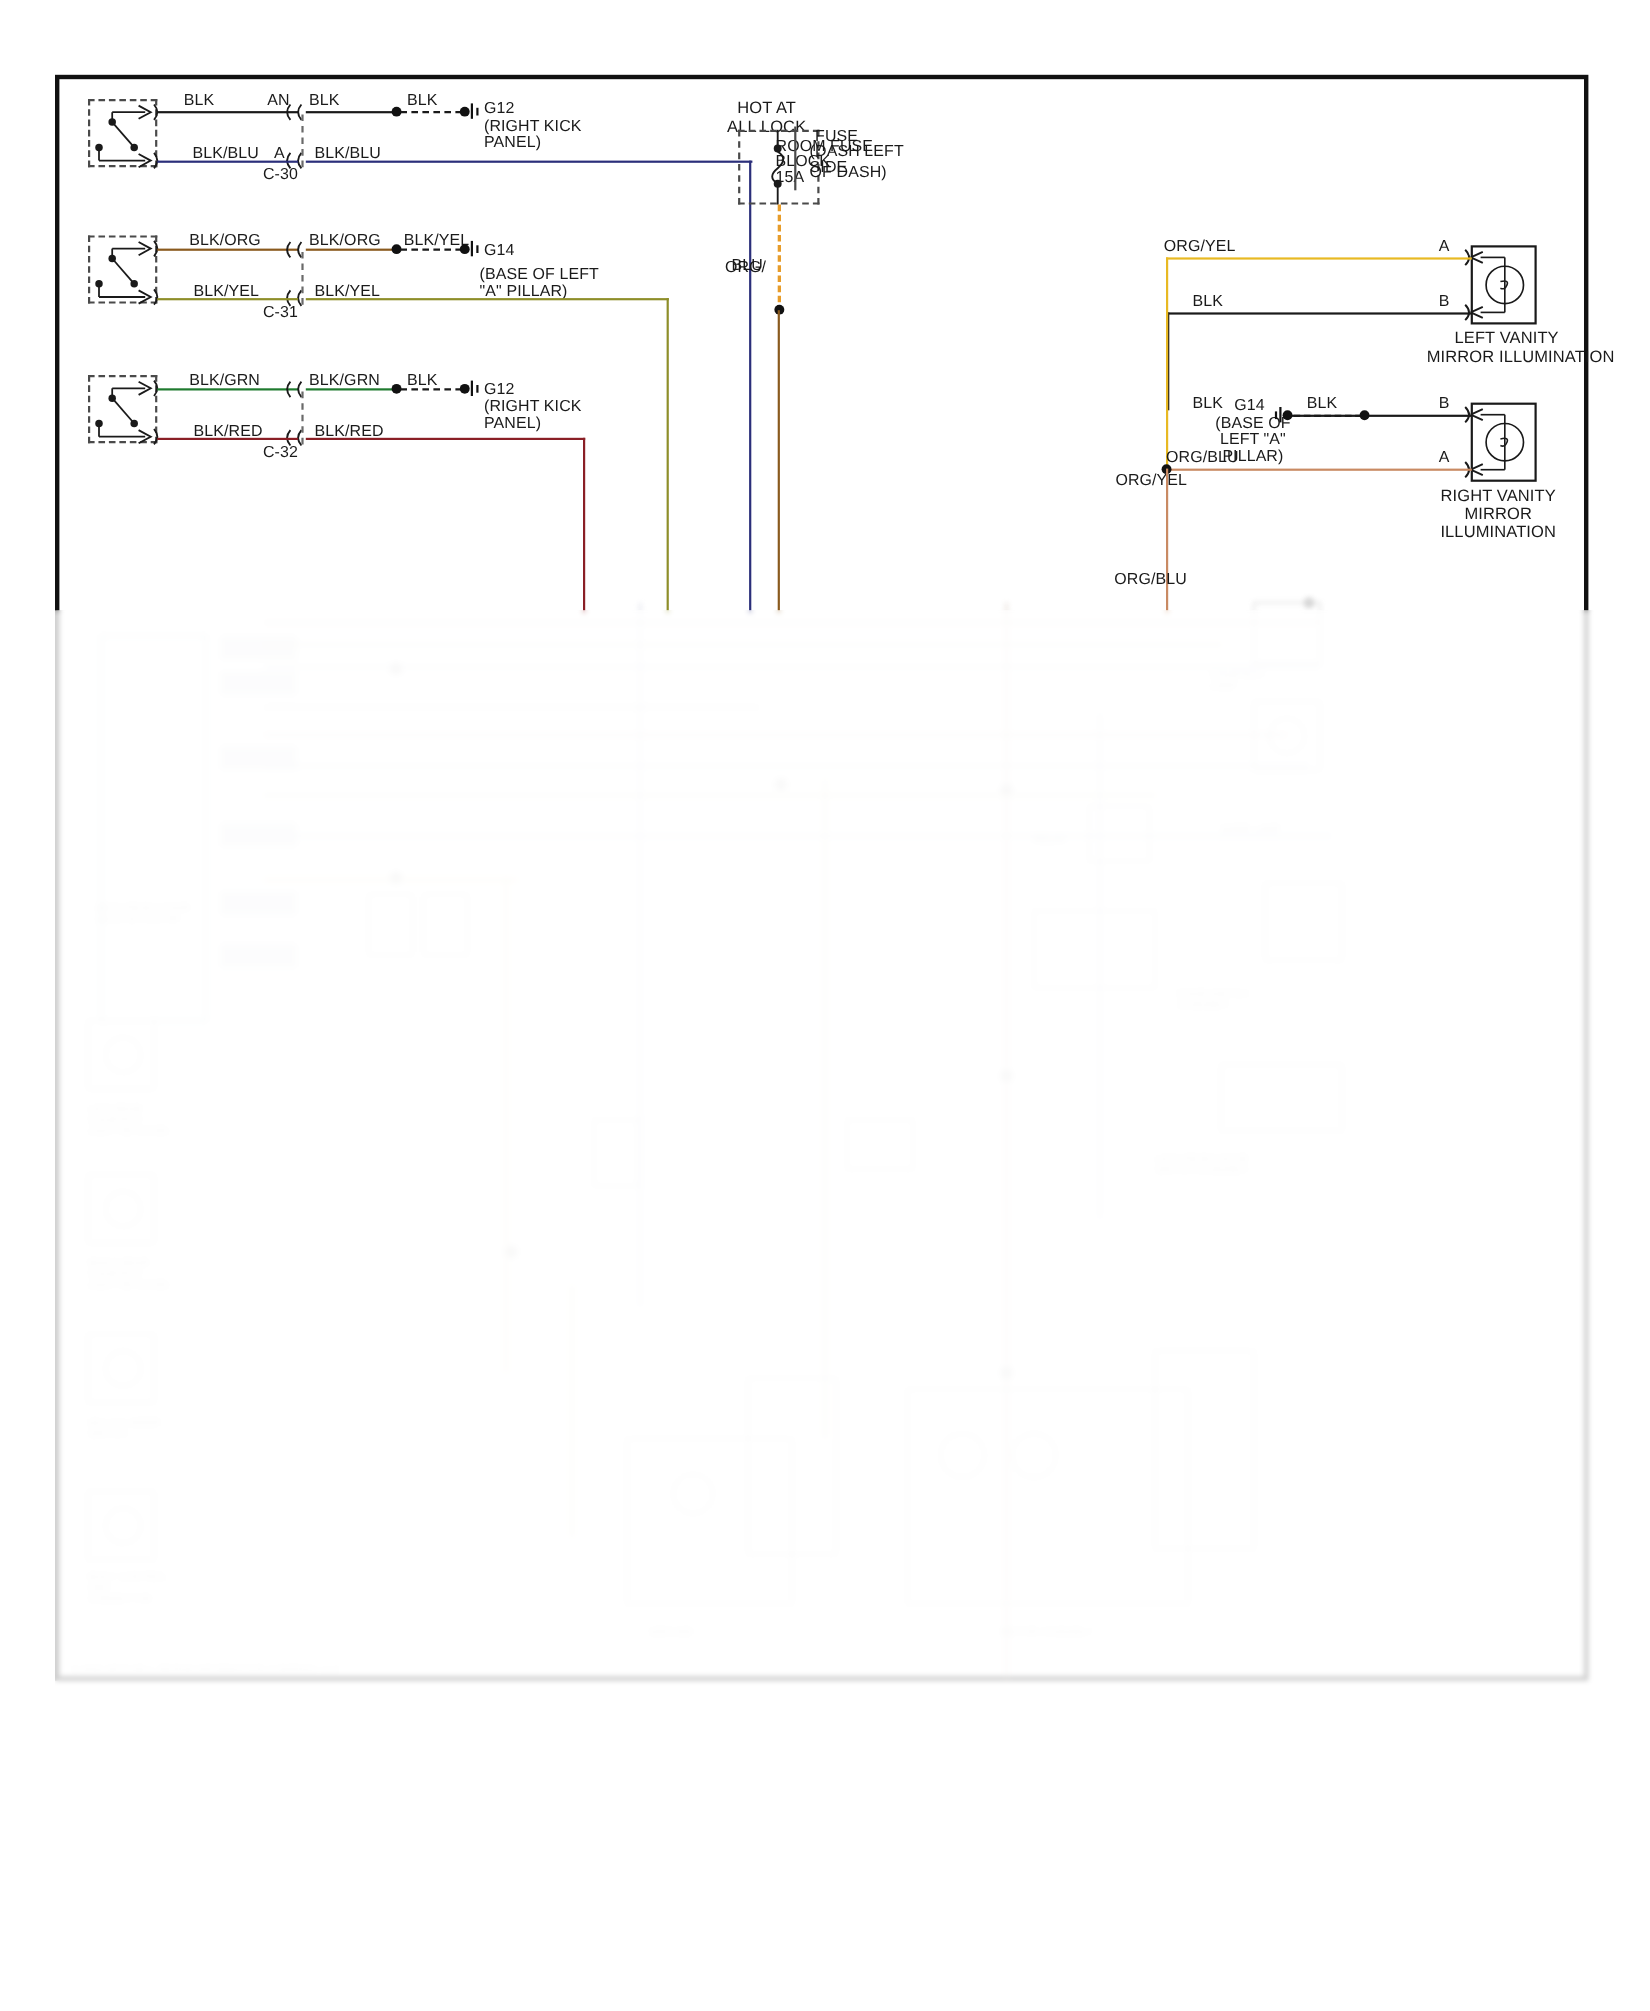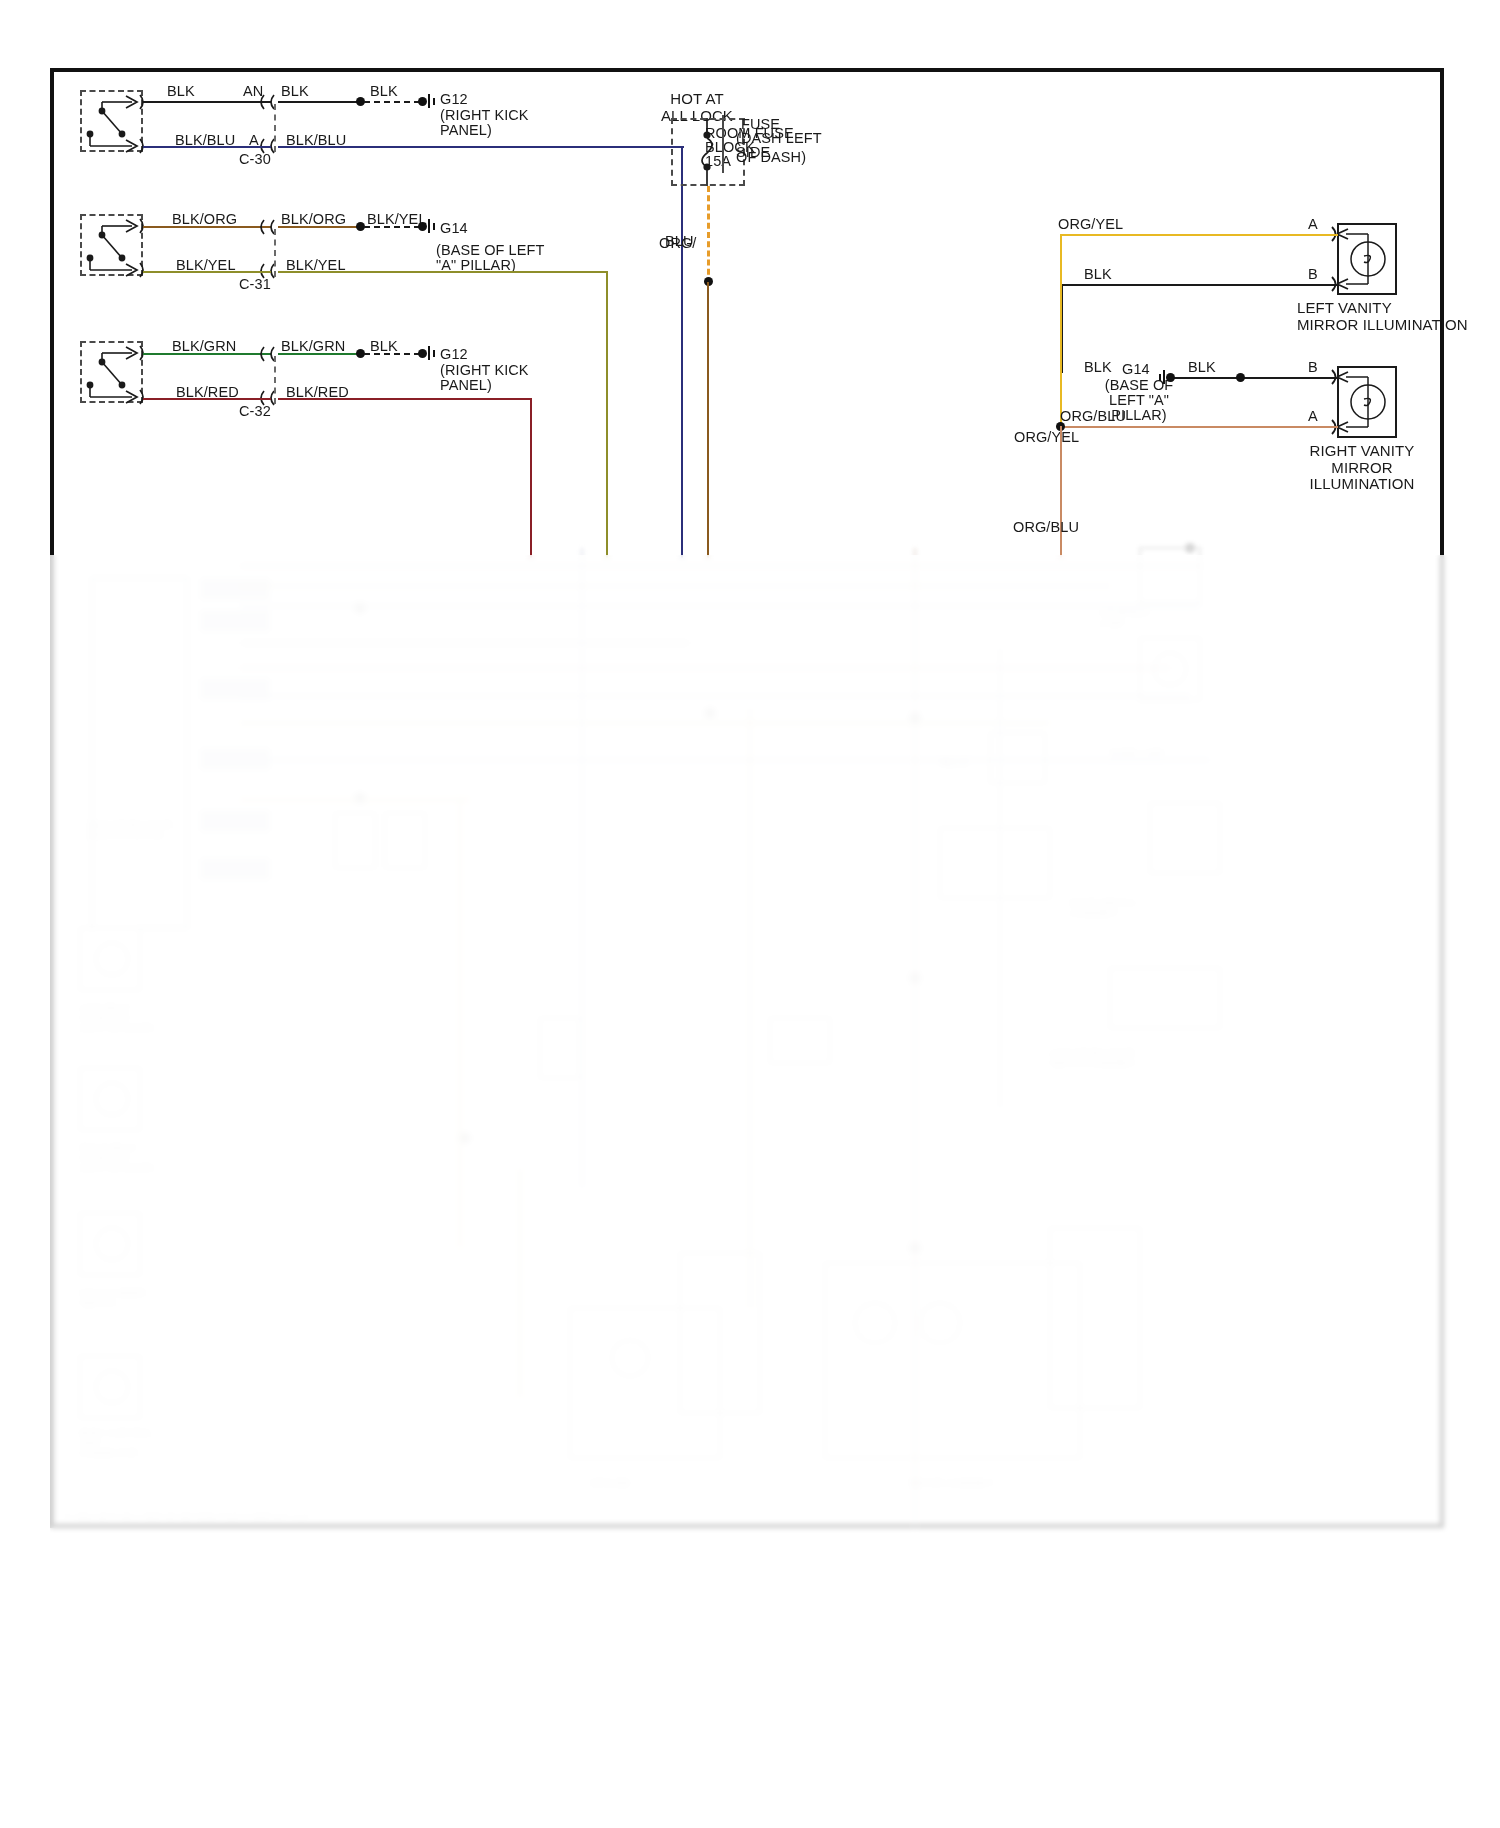--- a/index.html
+++ b/index.html
@@ -263,7 +263,7 @@
   <div class="lbl" style="left:1084px;top:267px;">BLK</div>
   <div class="lbl" style="left:1308px;top:267px;">B</div>
   <div class="wire v" style="left:1061px;top:284px;height:89px;border-left-color:#1a1a1a;"></div>
-  <div class="lbl big" style="left:1297px;top:300px;text-align:left;width:120px;">LEFT VANITY
+  <div class="lbl big" style="left:1297px;top:300px;text-align:right;width:120px;">LEFT VANITY
 MIRROR ILLUMINATION</div>
 
   <div class="wire v" style="left:1060px;top:234px;height:190px;border-left-color:#e8b923;"></div>

